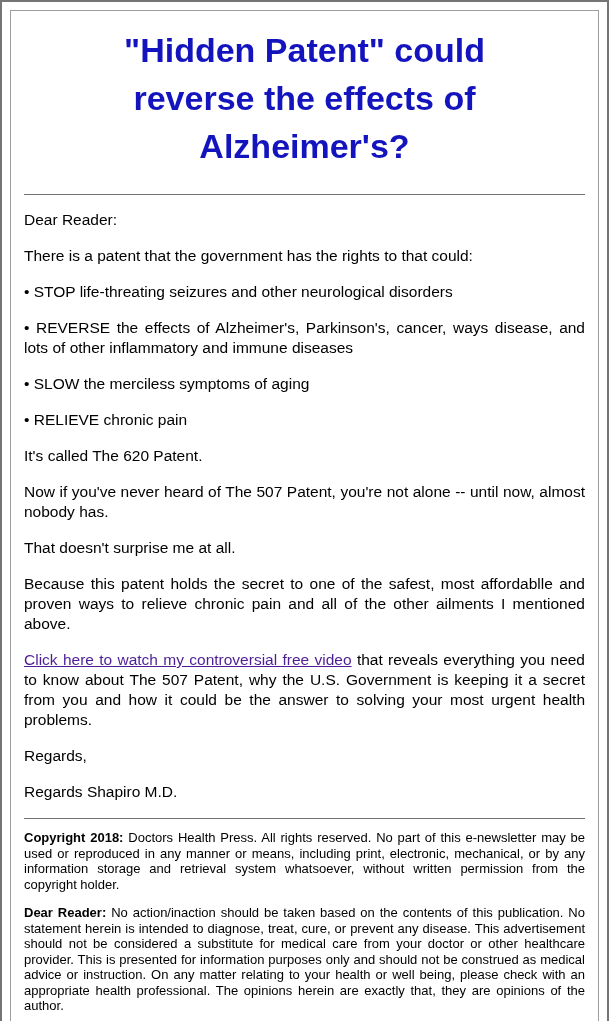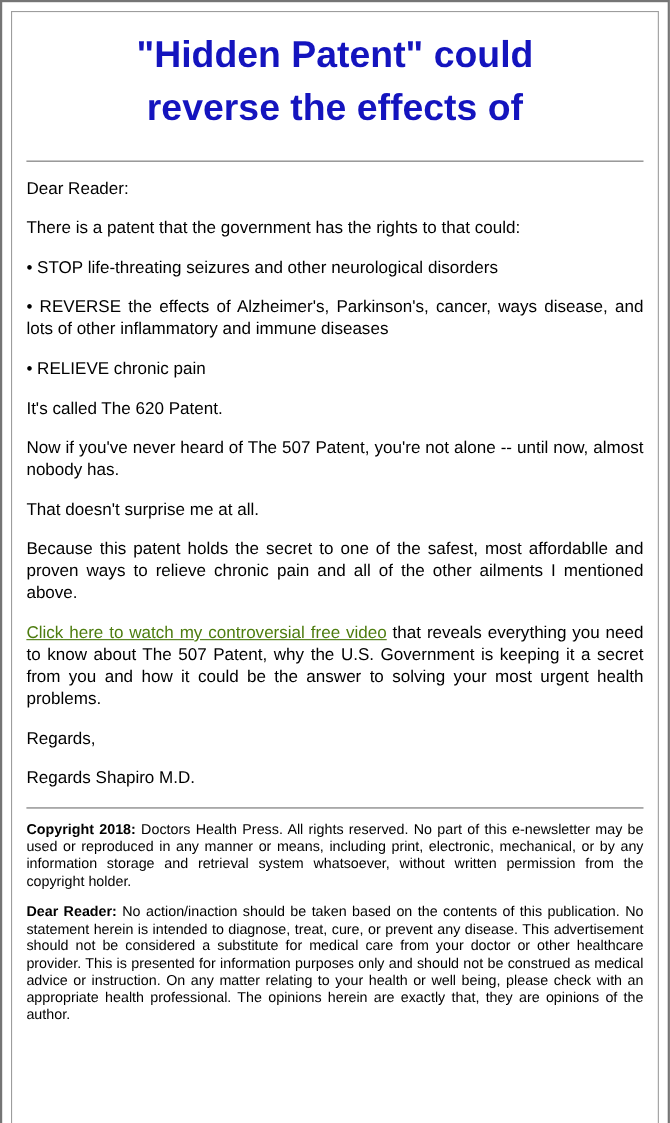--- a/index.html
+++ b/index.html
@@ -79,6 +79,7 @@
     <h1 class="headline">
         <span>"Hidden Patent" could</span>
         <span>reverse the effects of</span>
+        <span>Alzheimer's?</span>
       </h1>
 
     <hr class="rule">

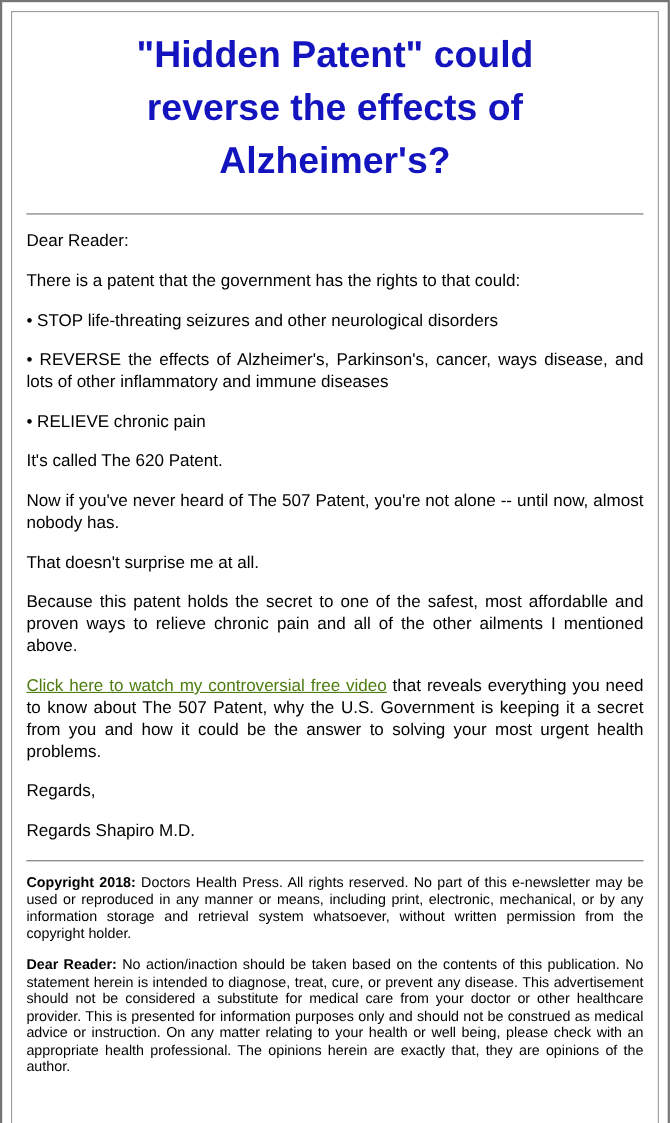--- a/index.html
+++ b/index.html
@@ -89,6 +89,7 @@
       <p>There is a patent that the government has the rights to that could:</p>
       <p>• STOP life-threating seizures and other neurological disorders</p>
       <p>• REVERSE the effects of Alzheimer's, Parkinson's, cancer, ways disease, and lots of other inflammatory and immune diseases</p>
+      <p>• SLOW the merciless symptoms of aging</p>
       <p>• RELIEVE chronic pain</p>
       <p>It's called The 620 Patent.</p>
       <p>Now if you've never heard of The 507 Patent, you're not alone -- until now, almost nobody has.</p>

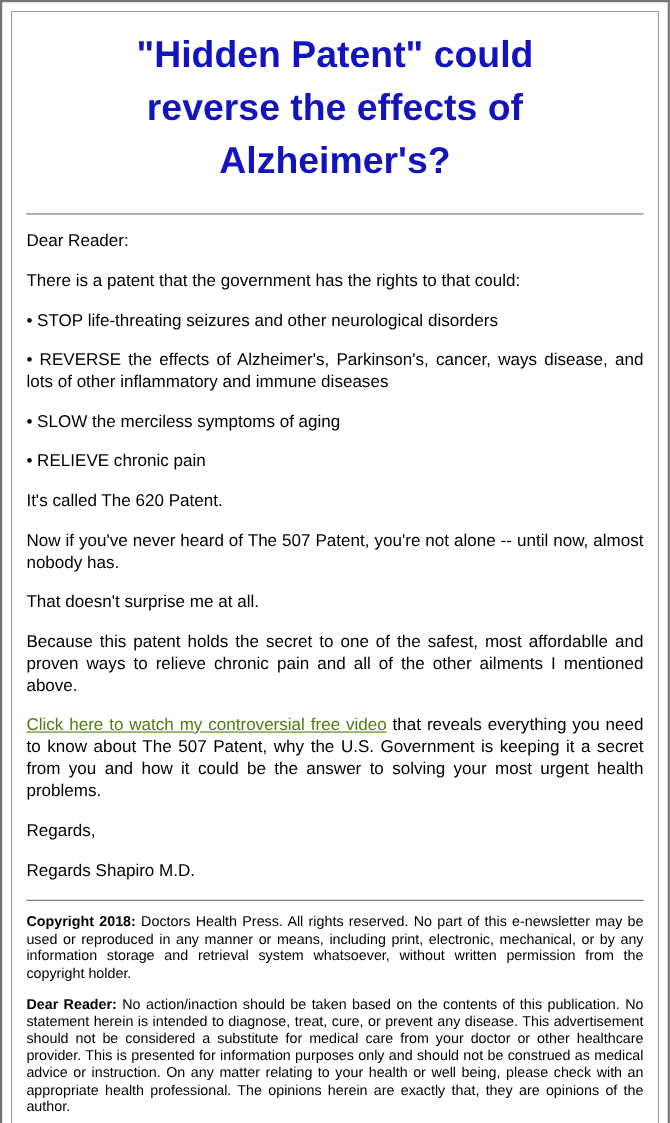--- a/index.html
+++ b/index.html
@@ -57,7 +57,7 @@
     text-align: justify;
   }
   .letter a.video-link {
-    color: #4d7c0f;
+    color: #4c1d95;
     text-decoration: underline;
     cursor: pointer;
   }

